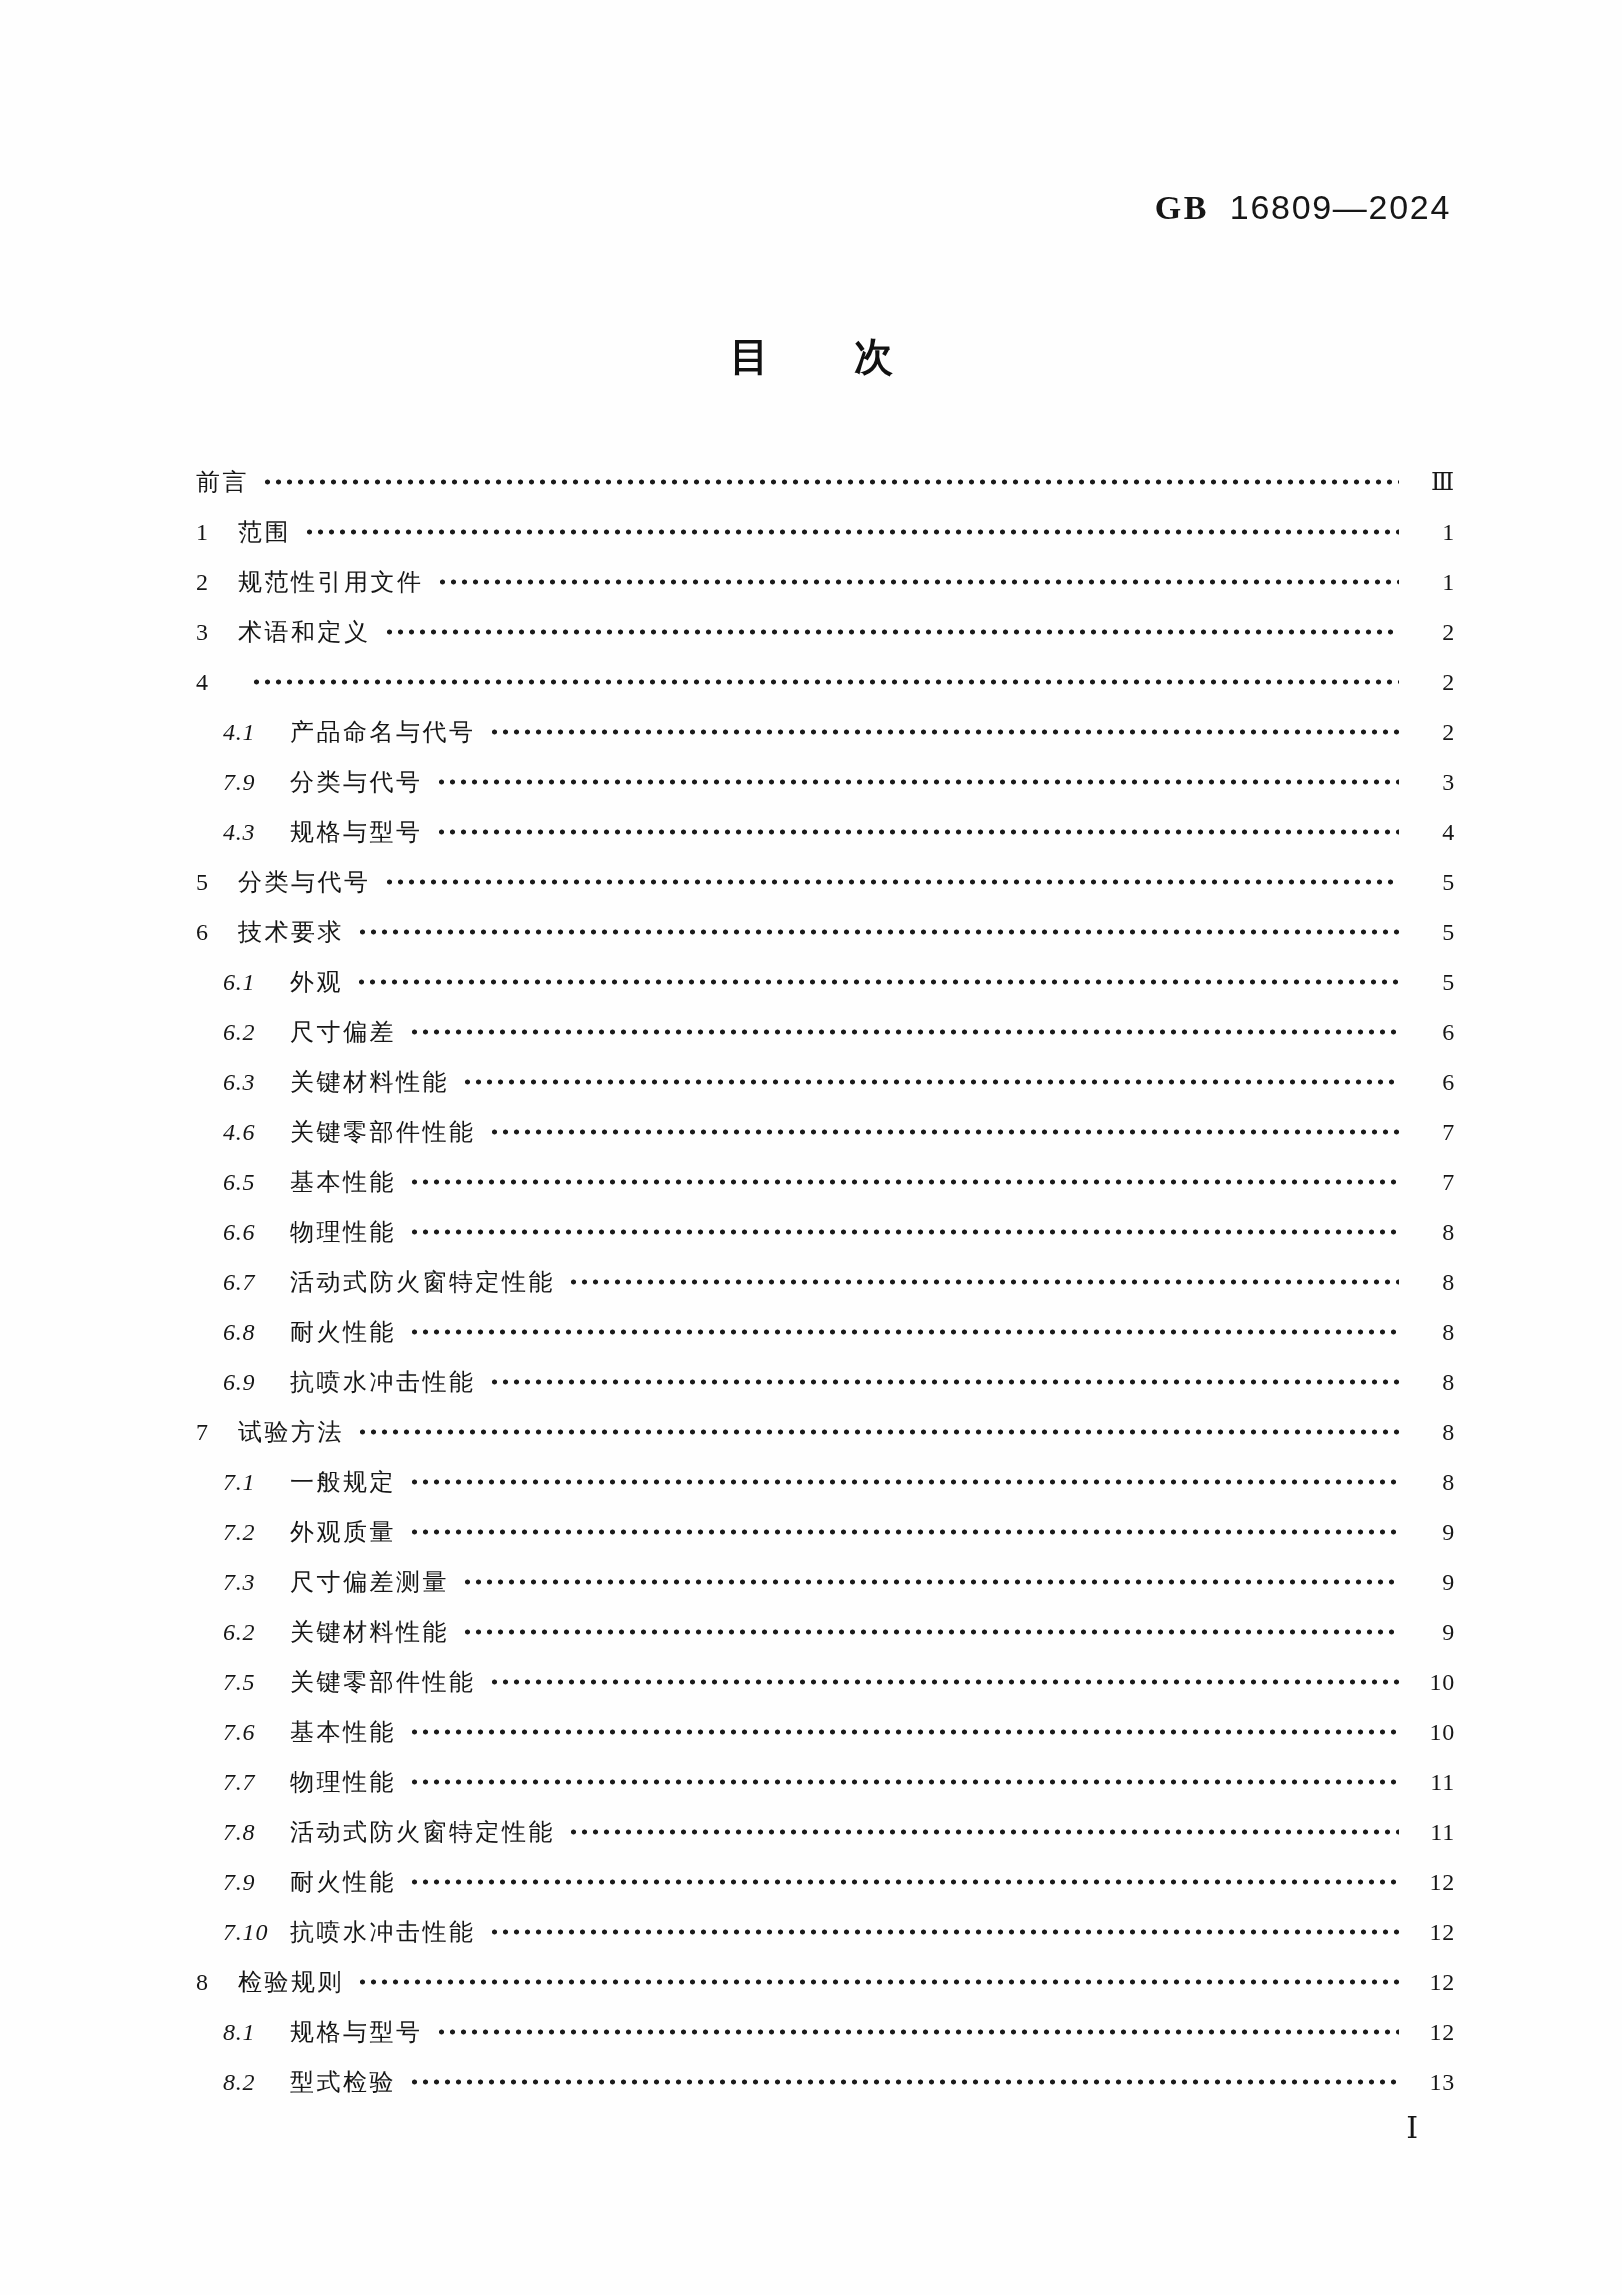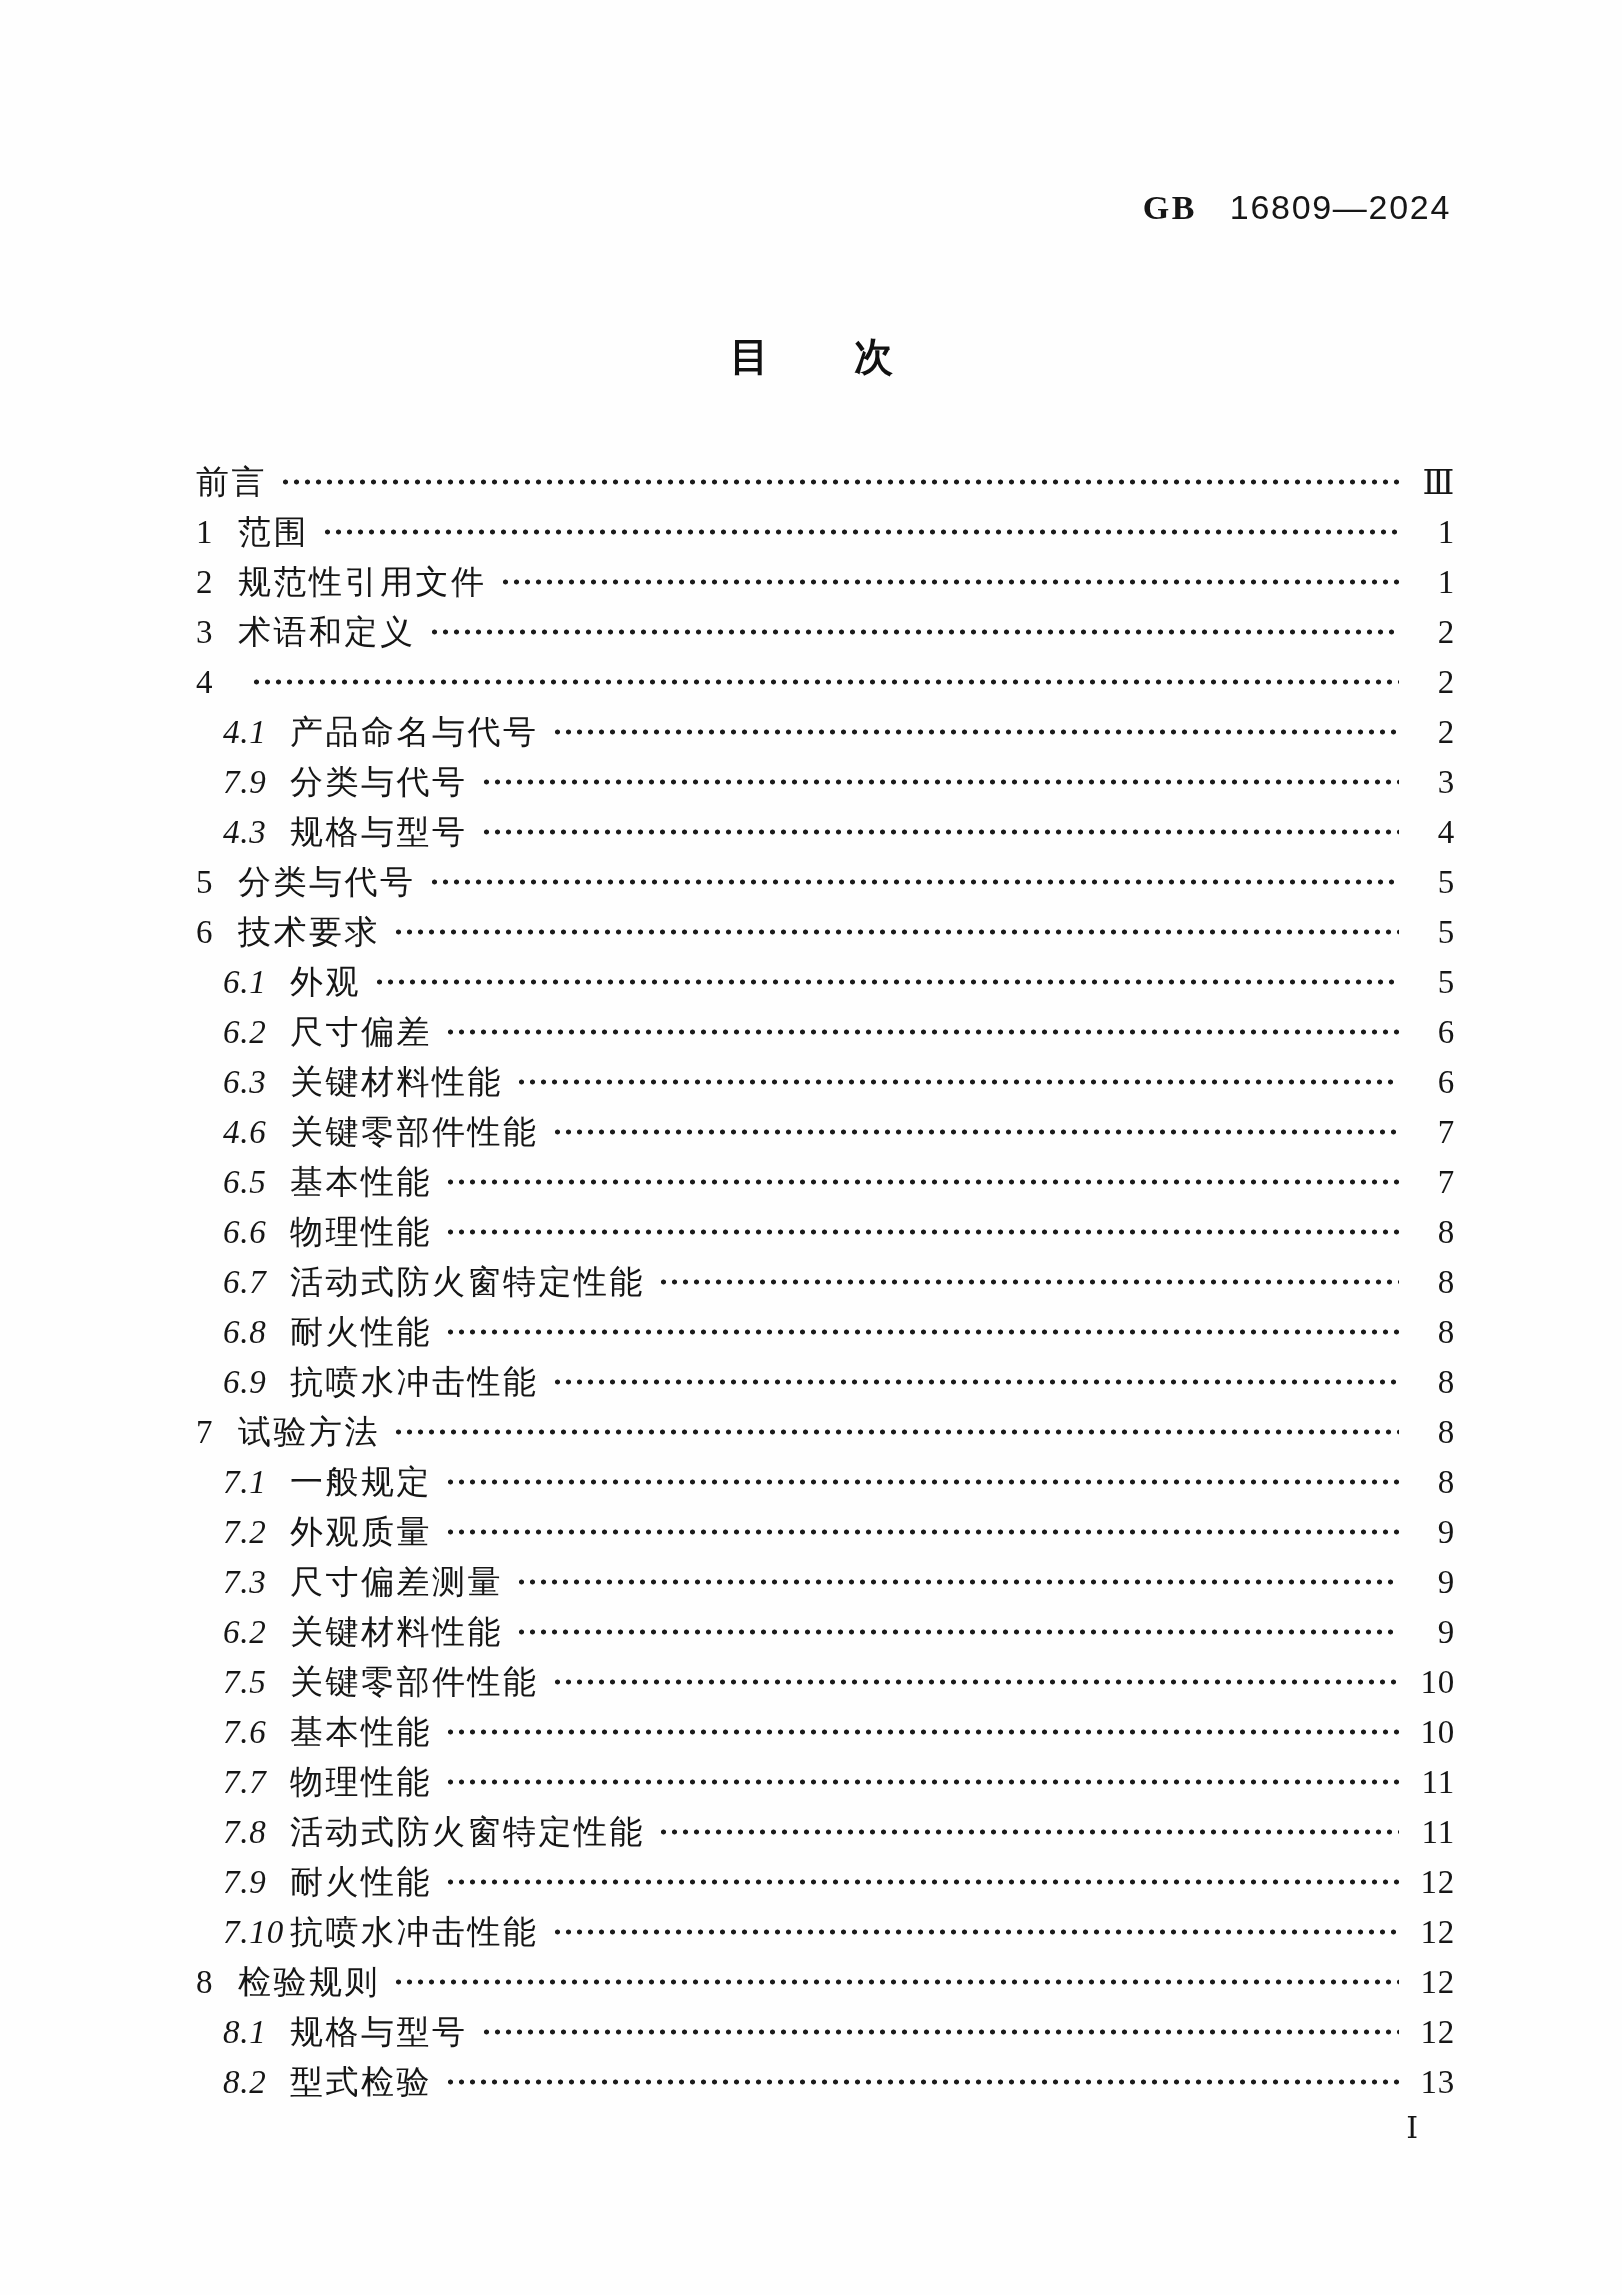--- a/index.html
+++ b/index.html
@@ -15,7 +15,7 @@
   .std-number {
     position: absolute;
     top: 188px; right: 172px;
-    display: flex; align-items: baseline; gap: 33px;
+    display: flex; align-items: baseline; gap: 21px;
     font-size: 34px;
     white-space: nowrap;
   }

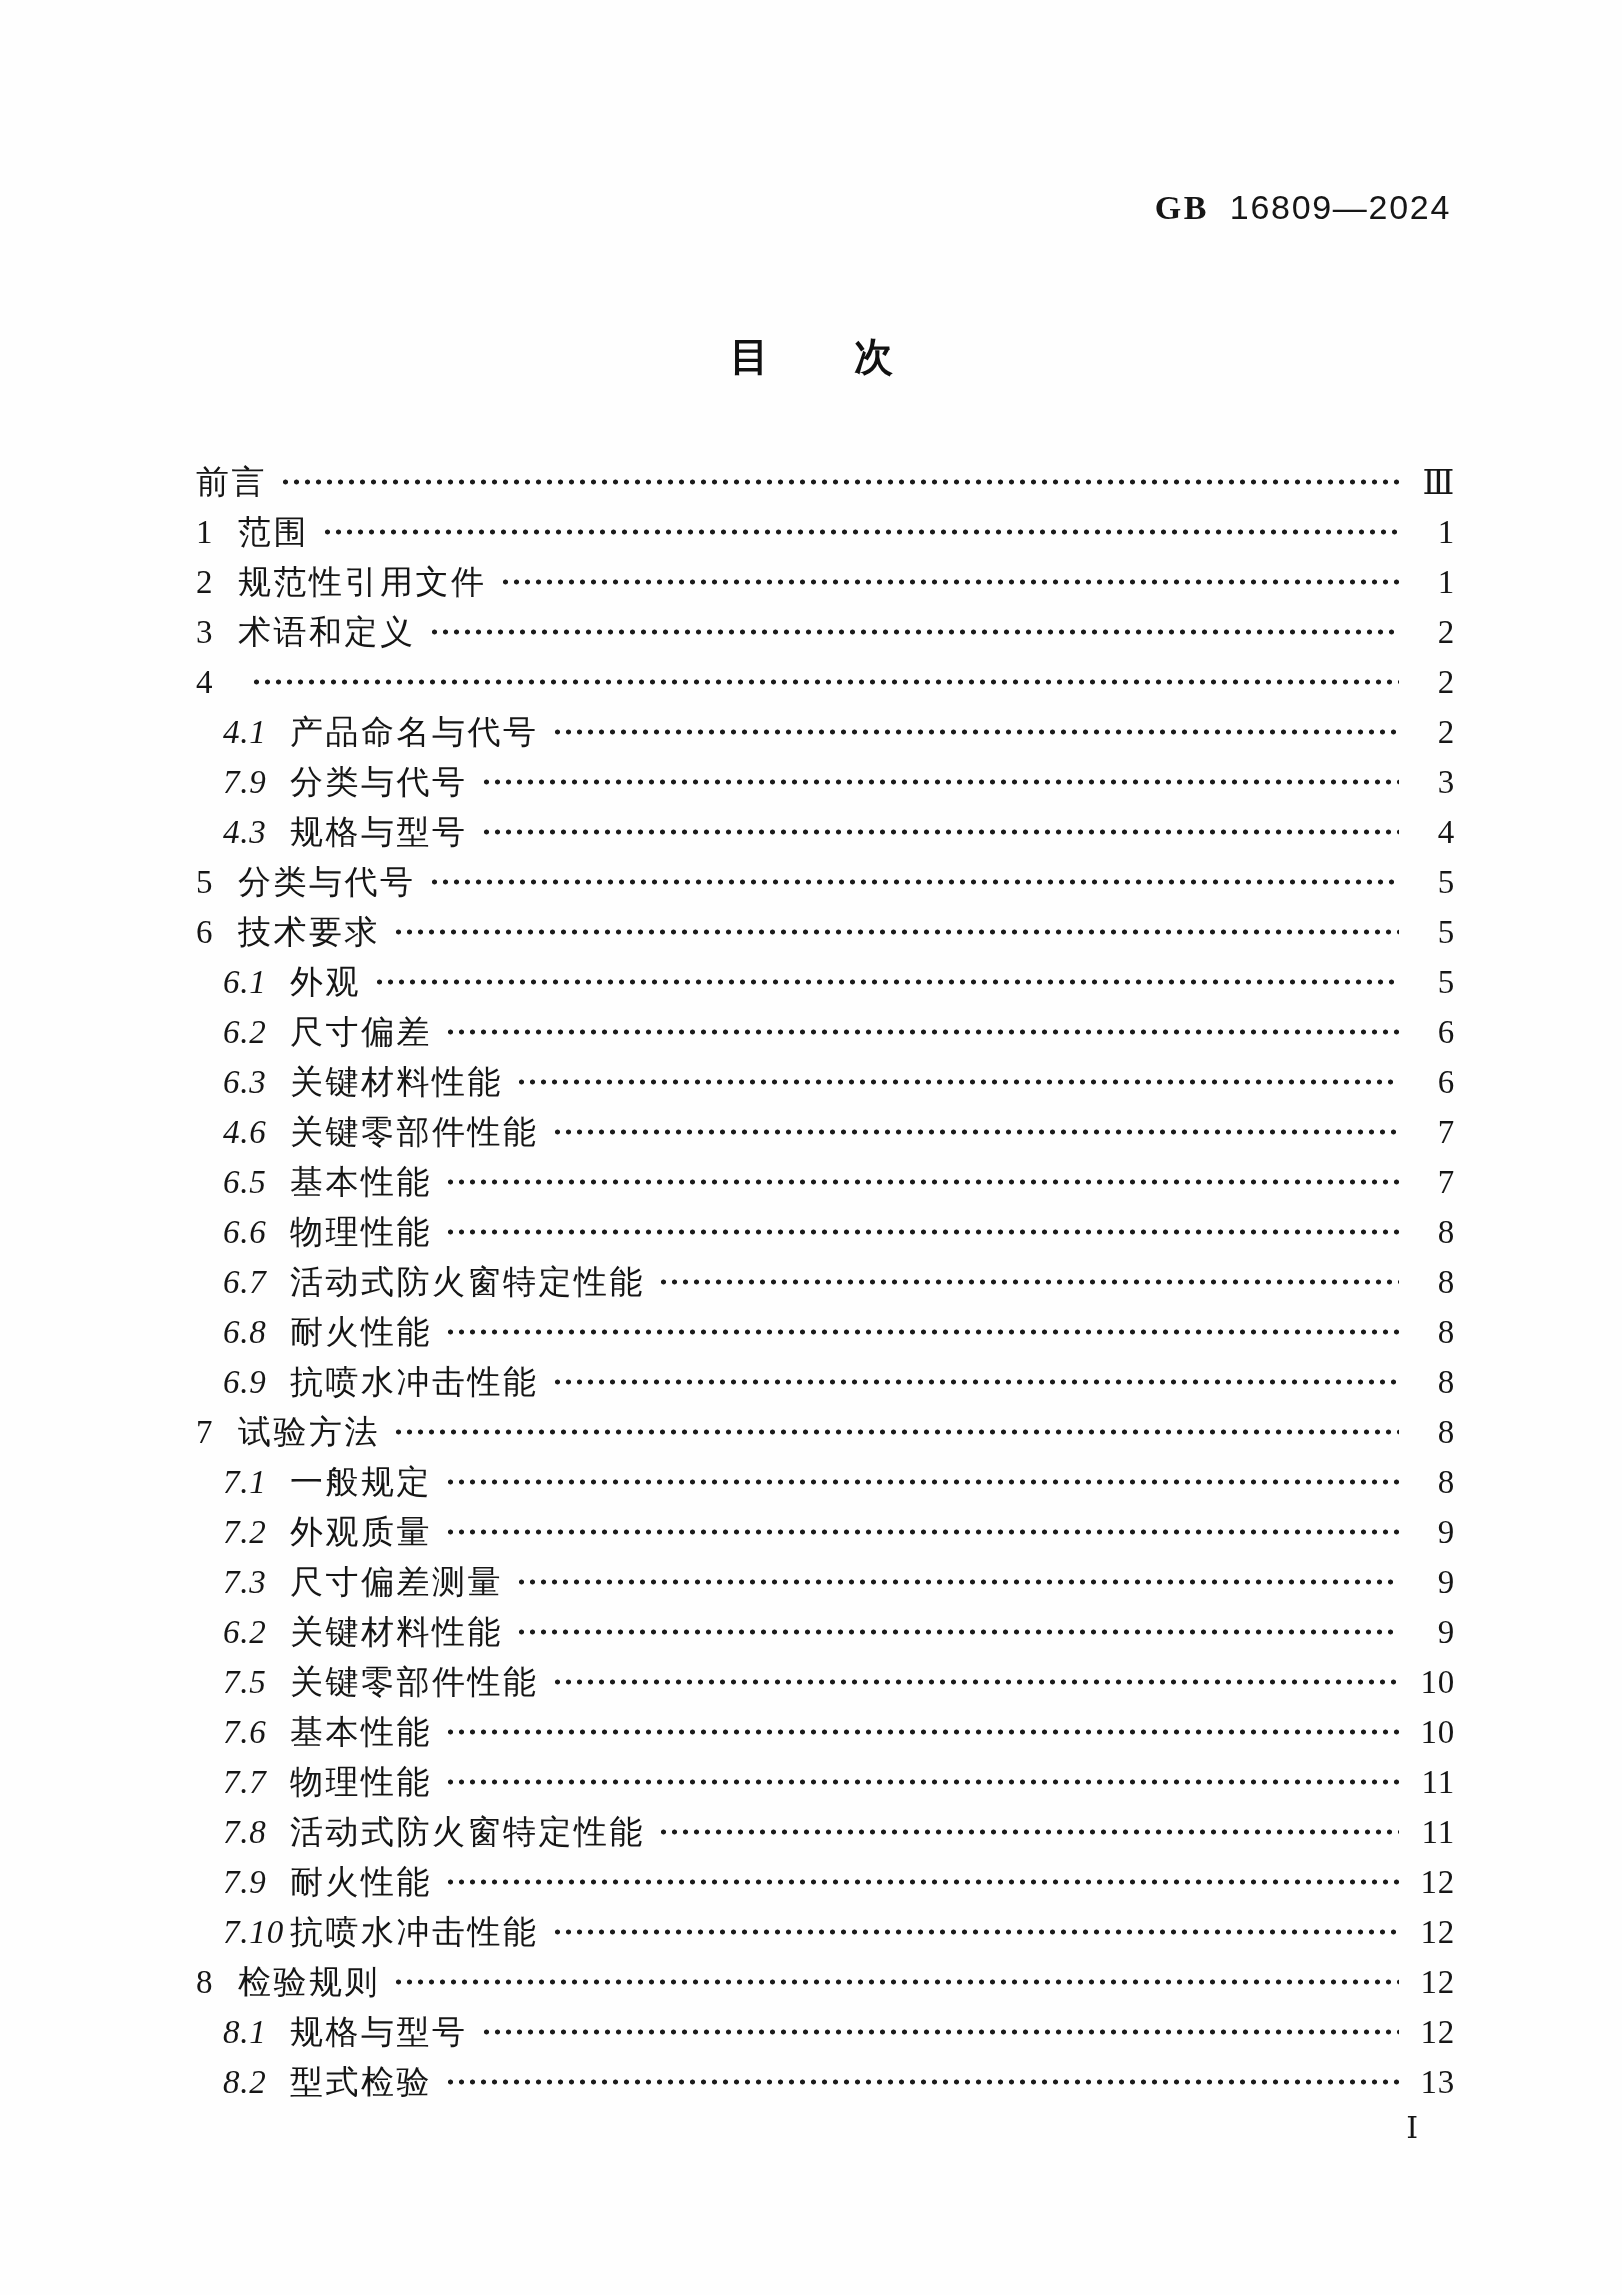--- a/index.html
+++ b/index.html
@@ -46,7 +46,7 @@
     display: flex;
     align-items: center;
     height: 50px;
-    font-size: 33px;
+    font-size: 24px;
     white-space: nowrap;
   }
   .toc-row.lvl2 { padding-left: 27px; }

